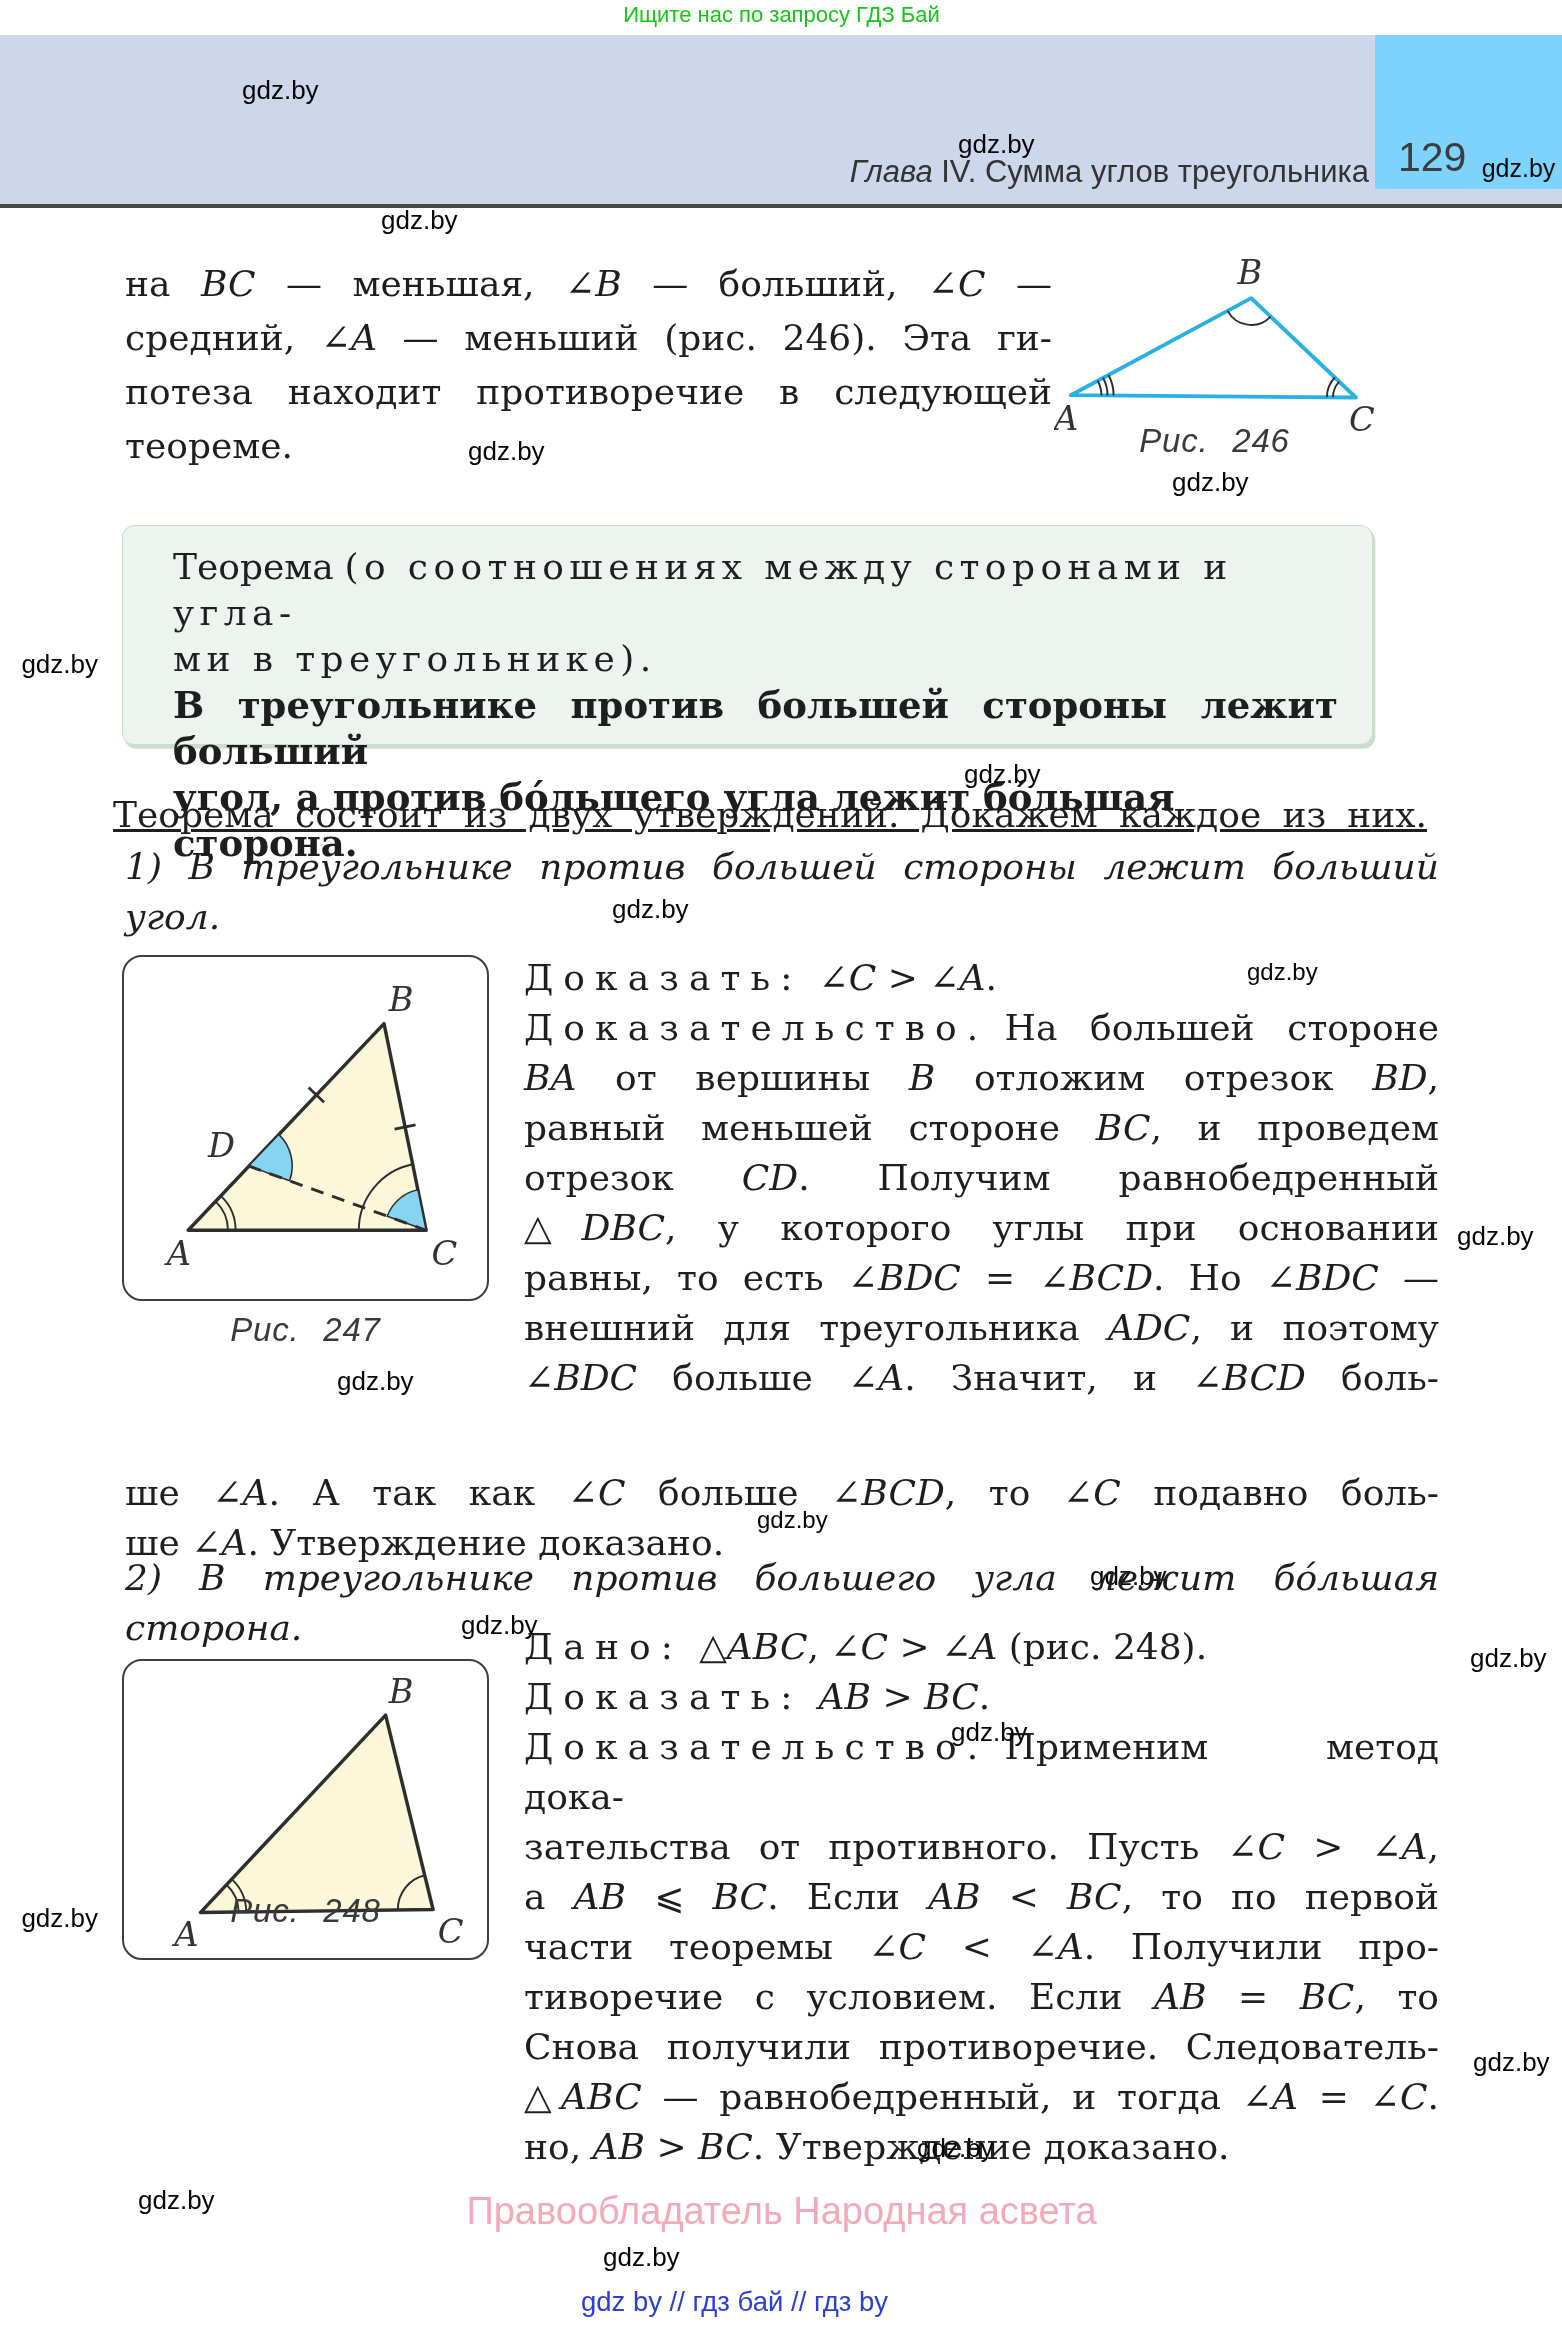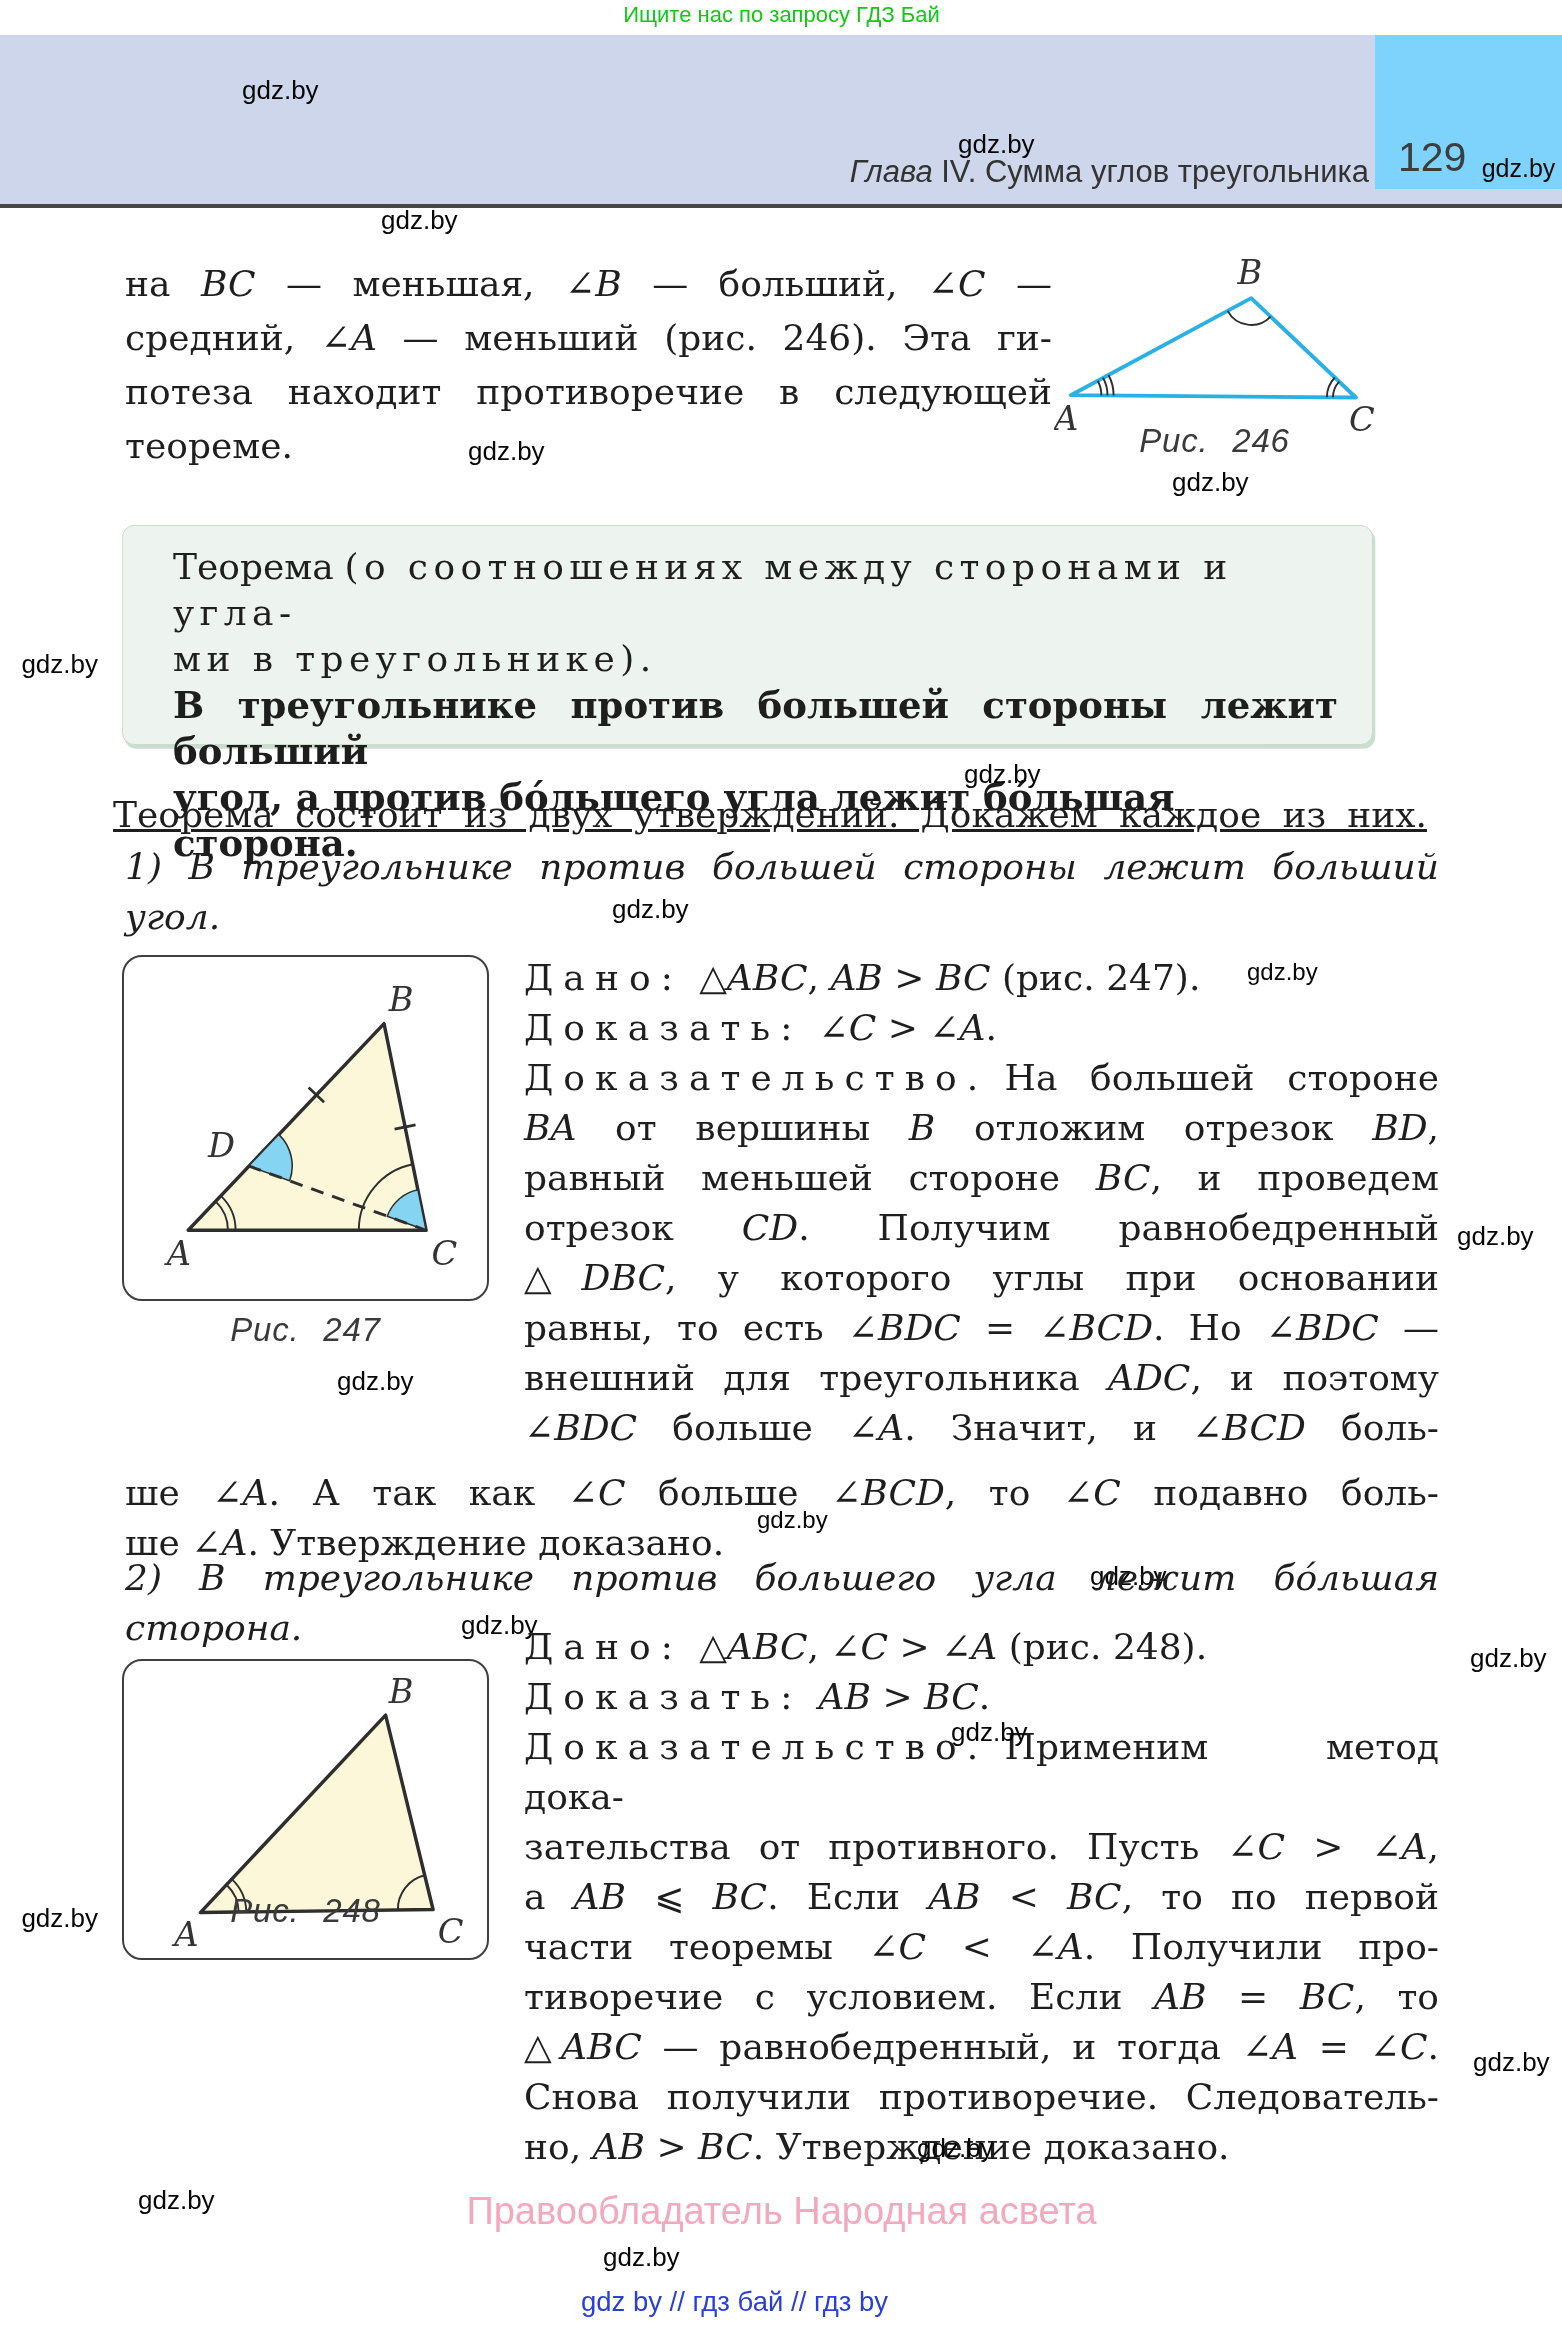--- a/index.html
+++ b/index.html
@@ -128,7 +128,6 @@
 <div class="wm" style="left:337px;top:1366px;">gdz.by</div>
 
 <div class="abs" style="left:524px;top:953px;width:915px;">
-  <div class="cline"><span class="splabel lblgap">Дано:</span><span>△<i>ABC</i>, <i>AB</i> &gt; <i>BC</i> (рис. 247).</span></div>
   <div class="cline"><span class="splabel lblgap">Доказать:</span><span>∠<i>C</i> &gt; ∠<i>A</i>.</span></div>
   <div class="cline jl"><span class="splabel lblgap">Доказательство.</span><span>На большей стороне</span></div>
   <div class="cline jl"><i>BA</i> от вершины <i>B</i> отложим отрезок <i>BD</i>,</div>

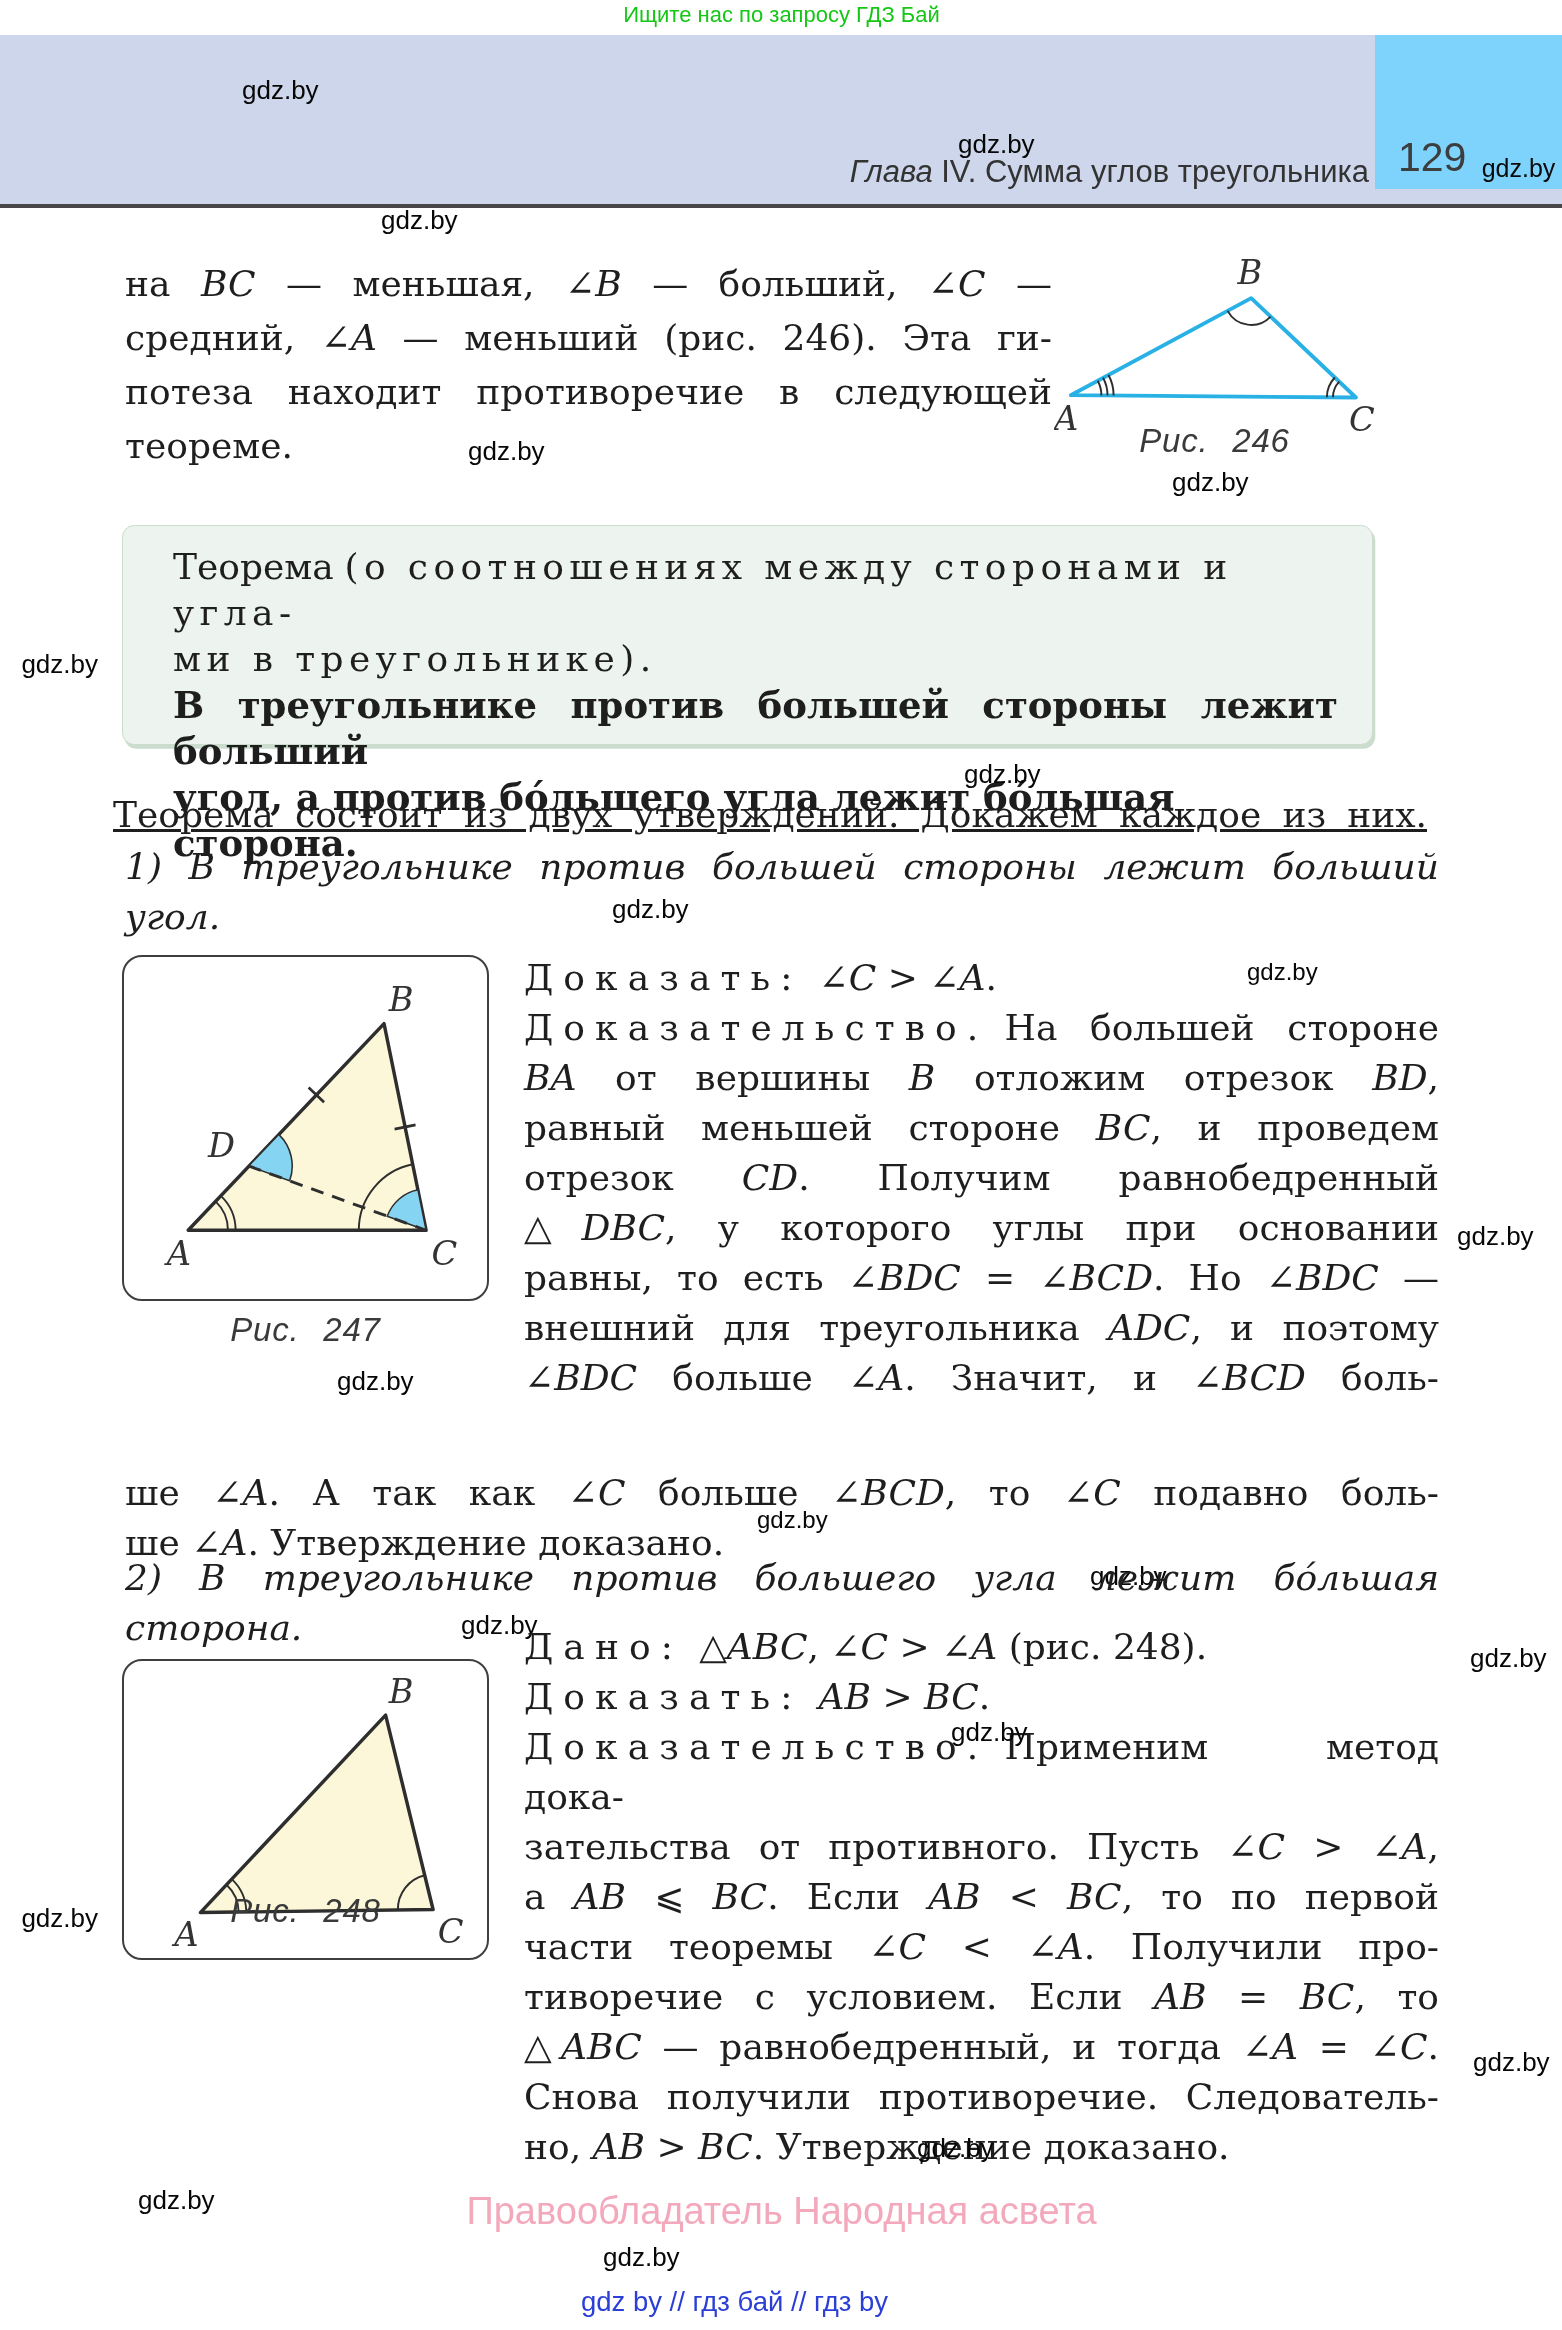--- a/index.html
+++ b/index.html
@@ -175,8 +175,8 @@
   <div class="cline jl">а <i>AB</i> ⩽ <i>BC</i>. Если <i>AB</i> &lt; <i>BC</i>, то по первой</div>
   <div class="cline jl">части теоремы ∠<i>C</i> &lt; ∠<i>A</i>. Получили про-</div>
   <div class="cline jl">тиворечие с условием. Если <i>AB</i> = <i>BC</i>, то</div>
+  <div class="cline jl">Снова получили противоречие. Следователь-</div>
   <div class="cline jl">△<i>ABC</i> — равнобедренный, и тогда ∠<i>A</i> = ∠<i>C</i>.</div>
-  <div class="cline jl">Снова получили противоречие. Следователь-</div>
   <div class="cline">но, <i>AB</i> &gt; <i>BC</i>. Утверждение доказано.</div>
 </div>
 <div class="wm" style="left:1470px;top:1643px;">gdz.by</div>

